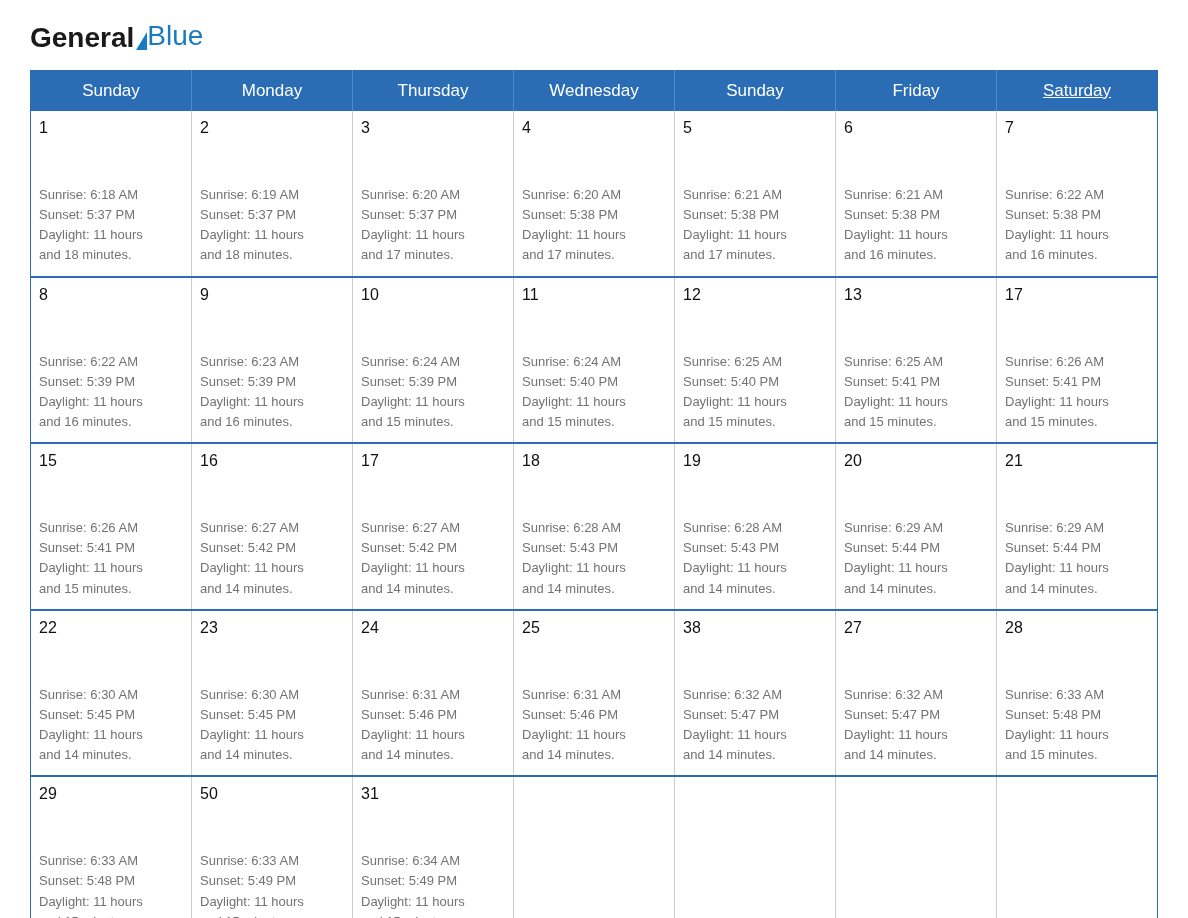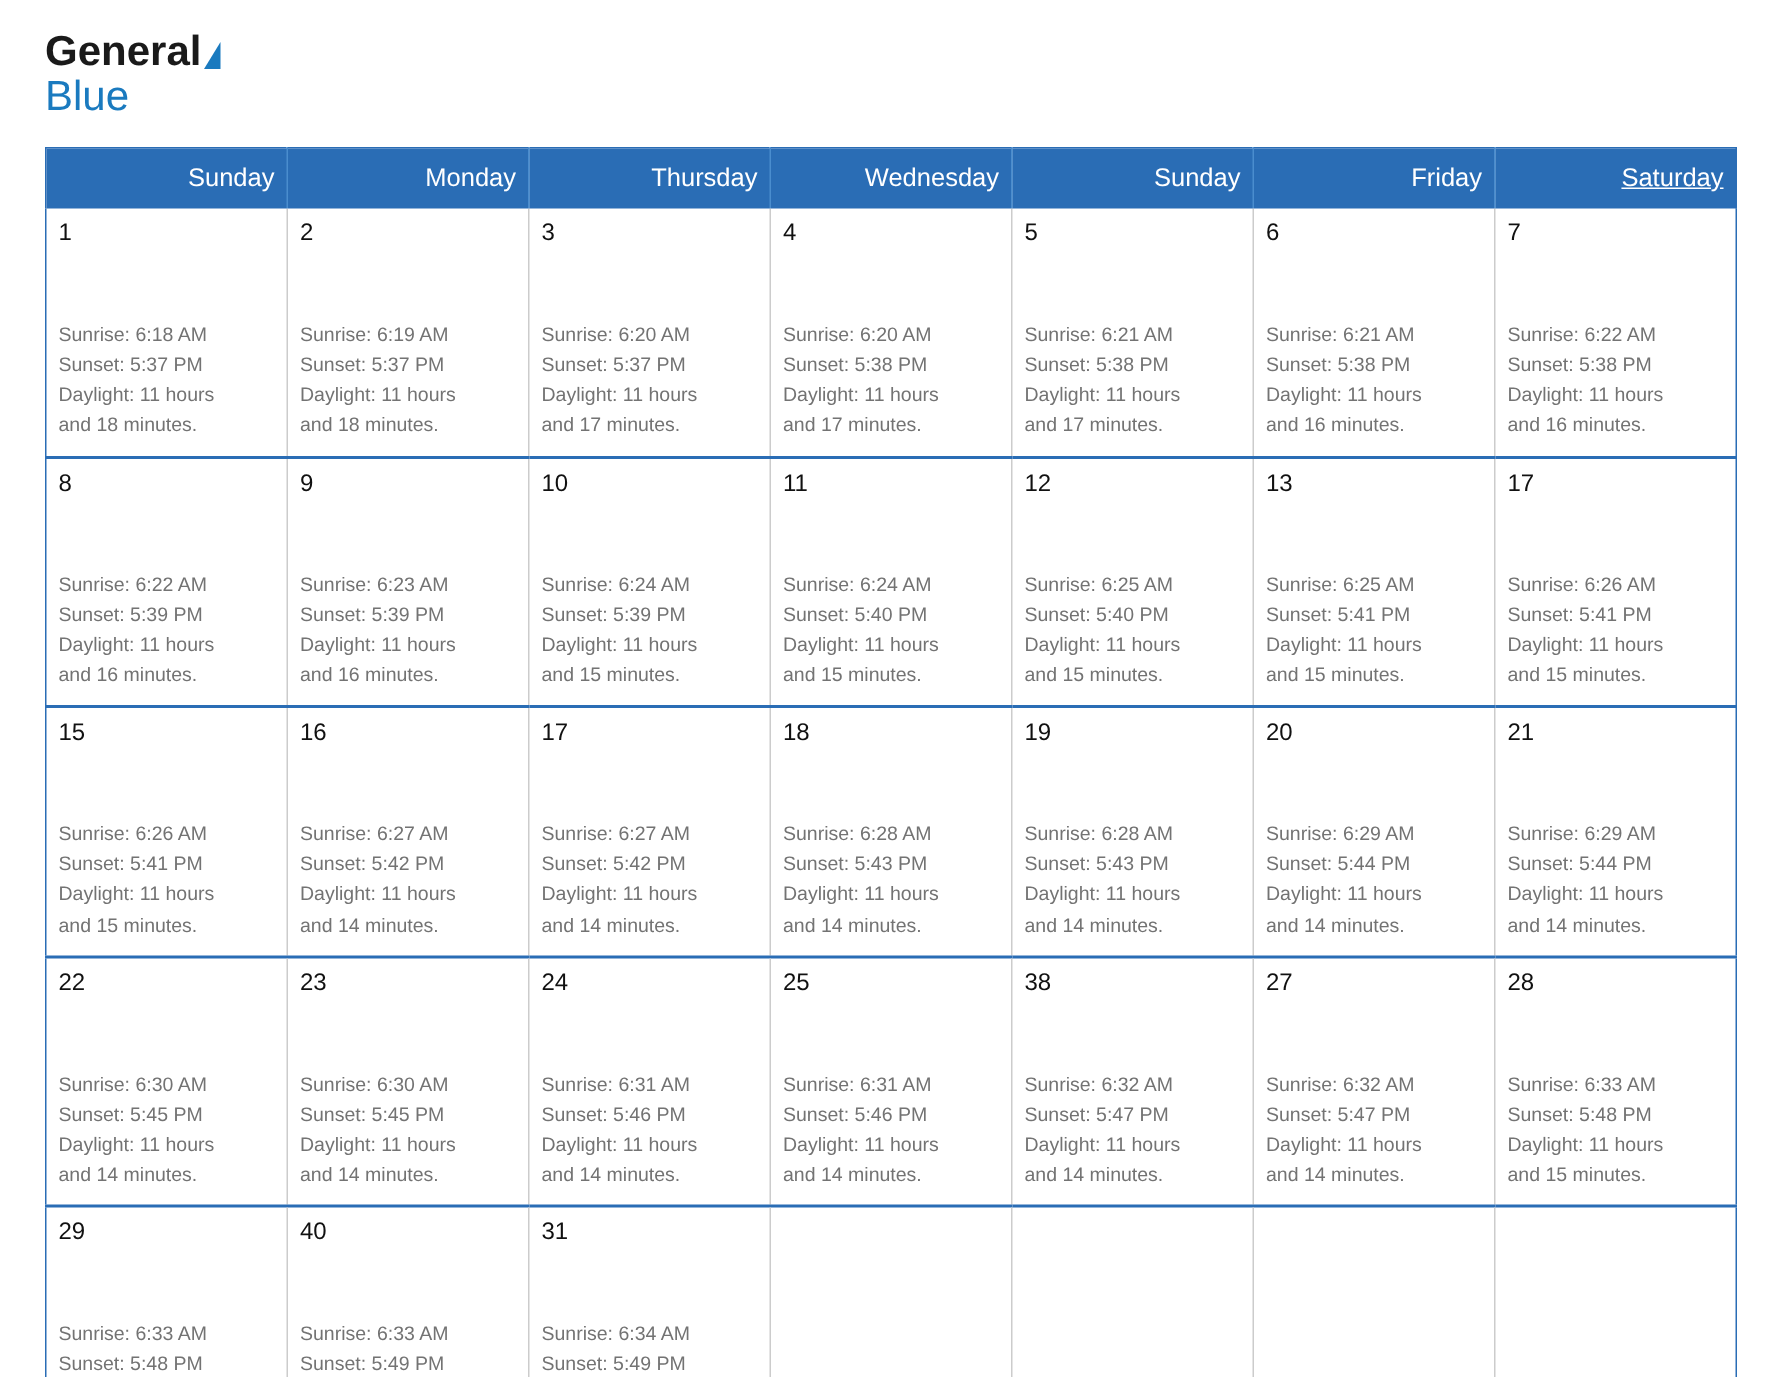--- a/index.html
+++ b/index.html
@@ -18,8 +18,8 @@
     }
     .logo {
       display: flex;
-      flex-direction: column;
-      align-items: flex-start;
+      flex-direction: row;
+      align-items: flex-end;
     }
     .logo-text {
       display: flex;

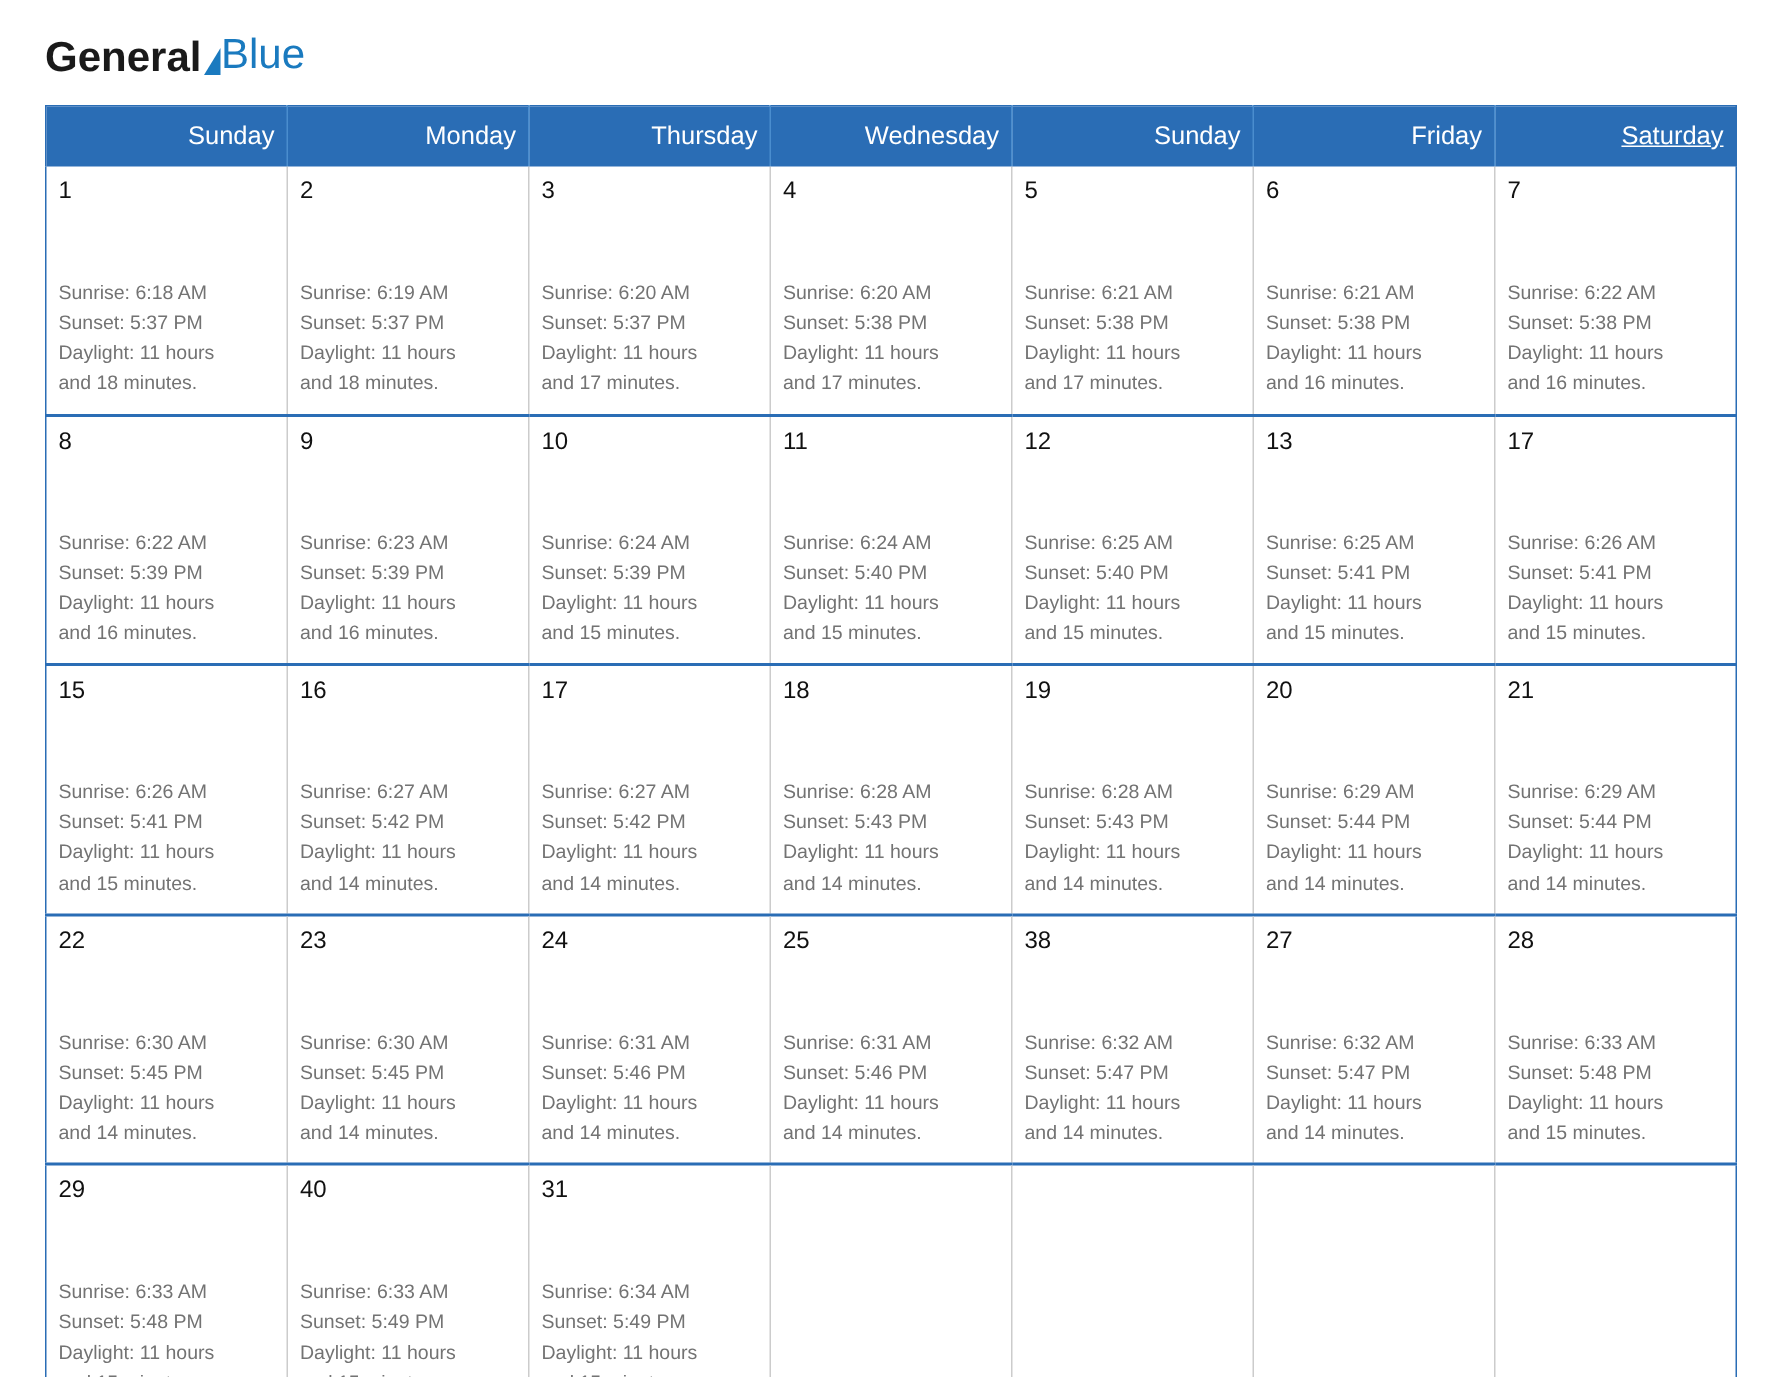--- a/index.html
+++ b/index.html
@@ -70,7 +70,7 @@
       font-size: 17px;
       font-weight: normal;
       padding: 10px 8px;
-      text-align: right;
+      text-align: center;
       border-right: 1px solid #4a8dce;
     }
     .calendar th:last-child { border-right: none; text-decoration: underline; }

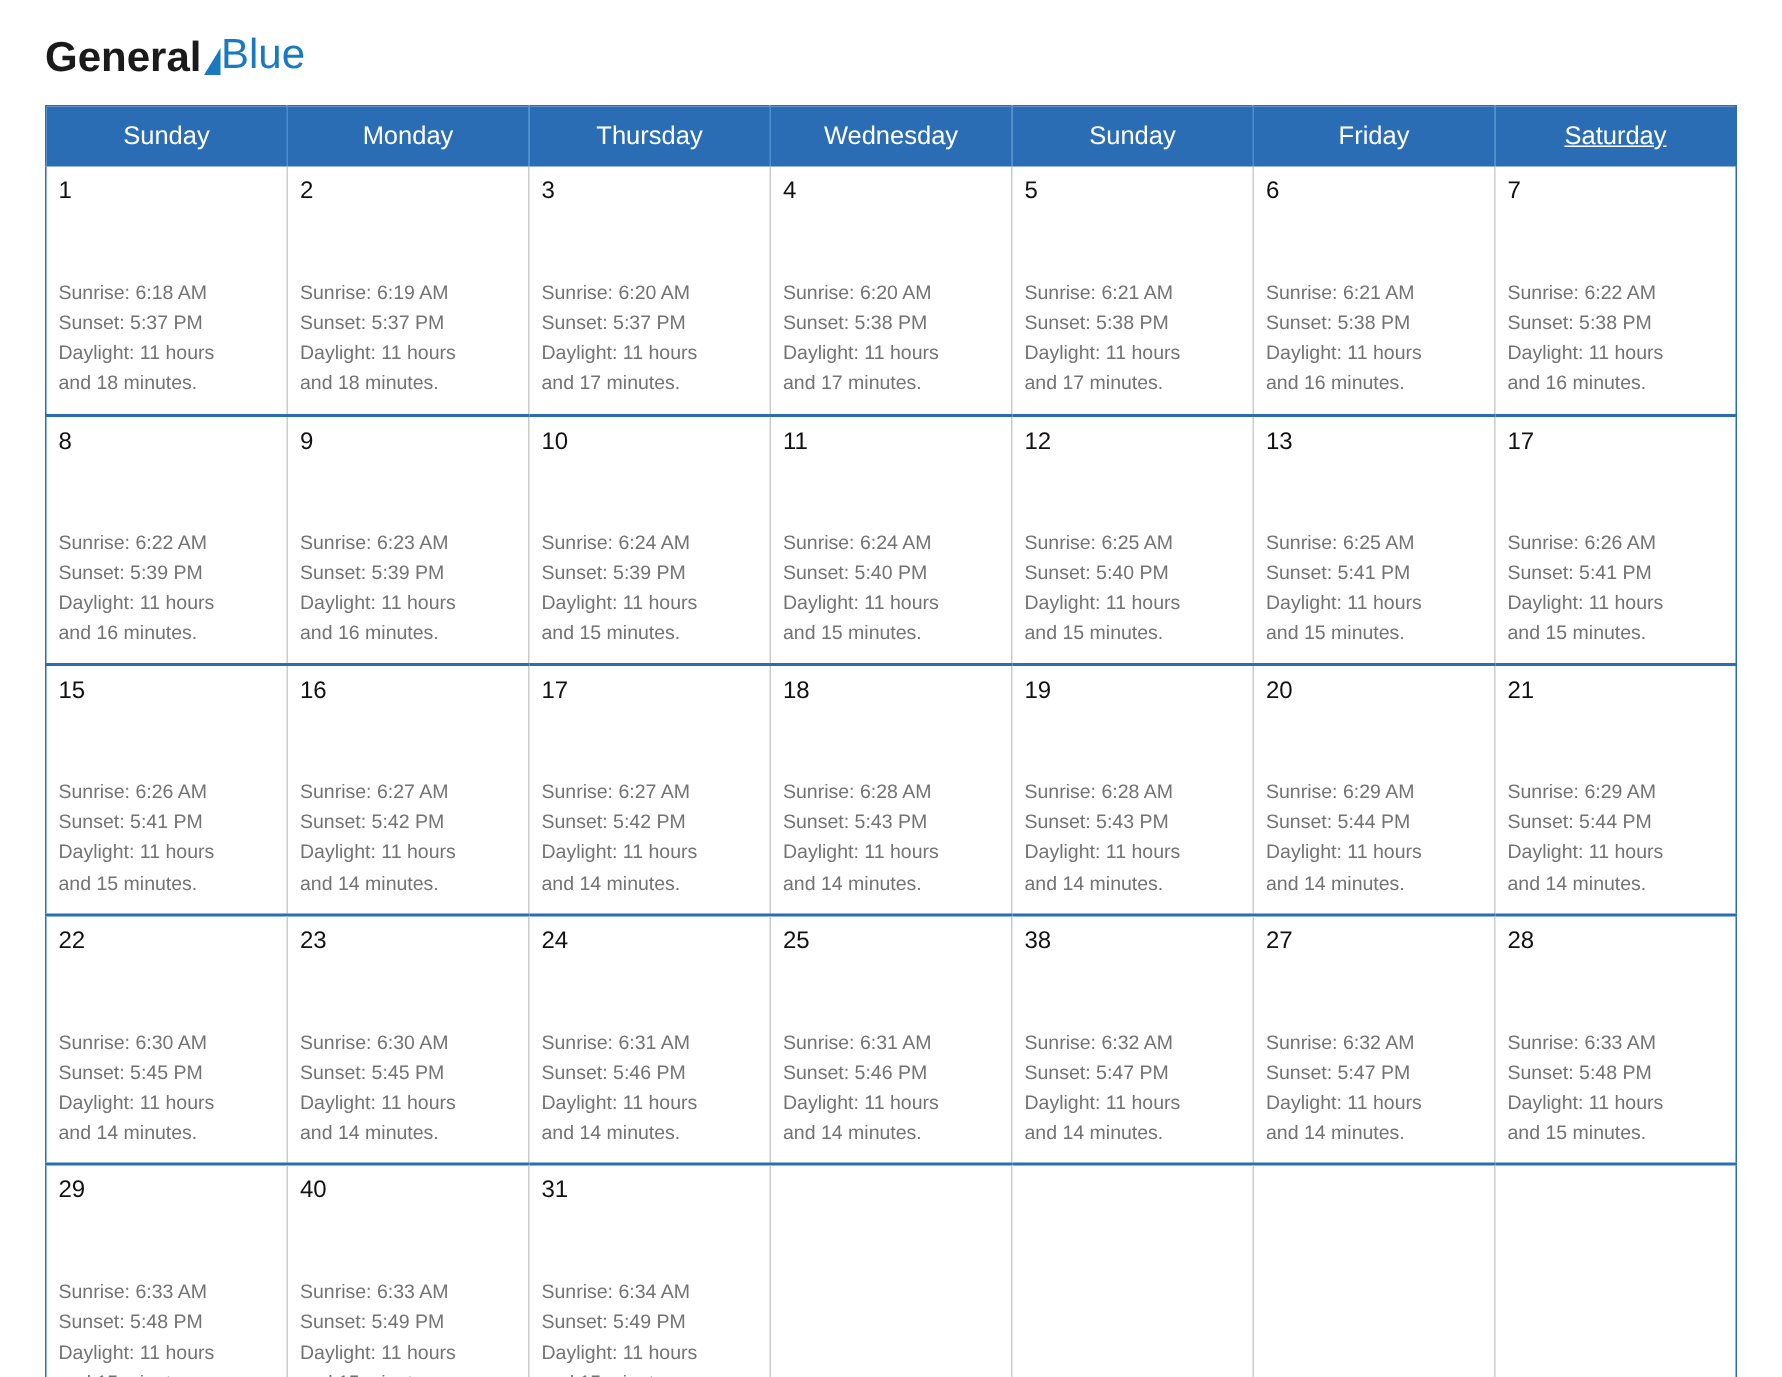--- a/index.html
+++ b/index.html
@@ -255,7 +255,7 @@
           <div class="day-info">Sunrise: 6:33 AM<br>Sunset: 5:48 PM<br>Daylight: 11 hours<br>and 15 minutes.</div>
         </td>
         <td>
-          <span class="day-number">40</span>
+          <span class="day-number">50</span>
           <div class="day-info">Sunrise: 6:33 AM<br>Sunset: 5:49 PM<br>Daylight: 11 hours<br>and 15 minutes.</div>
         </td>
         <td>

